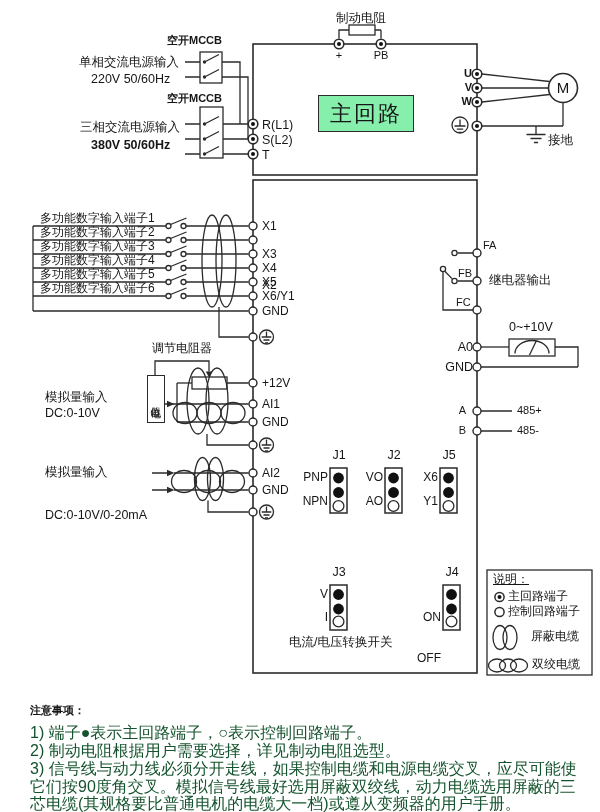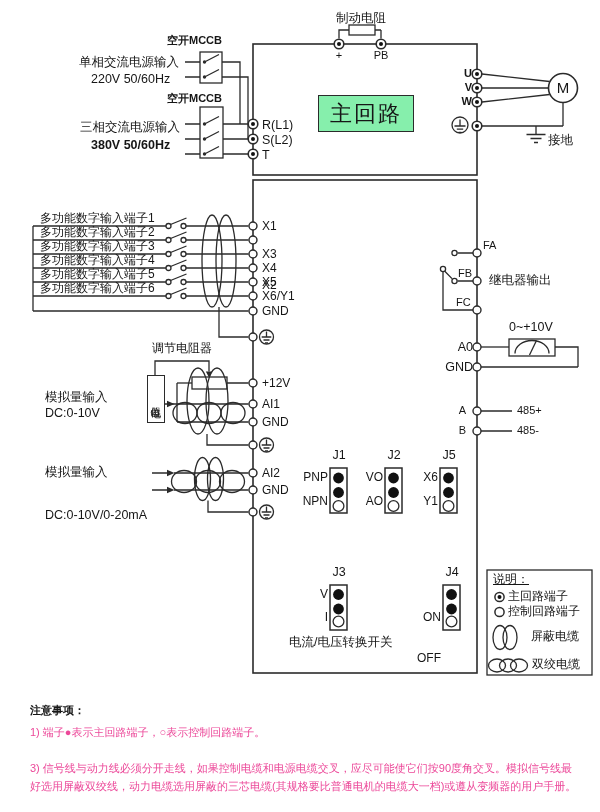--- a/index.html
+++ b/index.html
@@ -14,7 +14,7 @@
   .potbox{position:absolute;border:1.4px solid #2b2b2b;display:flex;align-items:center;
           justify-content:center;writing-mode:vertical-rl;text-orientation:upright;
           font-size:10.5px;line-height:1;background:#fff;}
-  .note{position:absolute;font-size:11px;line-height:17.5px;color:#ec4899;white-space:normal;}
+  .note{position:absolute;font-size:16px;line-height:17.5px;color:#14532d;white-space:normal;}
 </style>
 </head>
 <body>

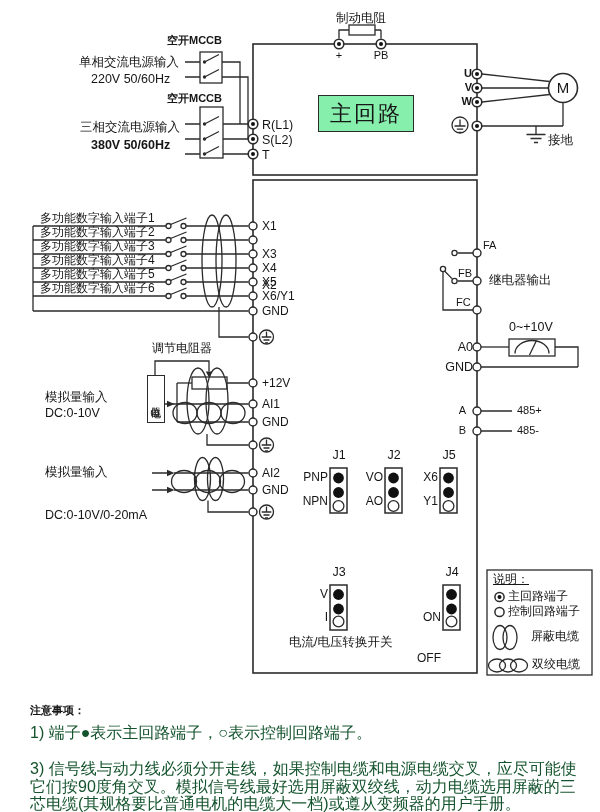--- a/index.html
+++ b/index.html
@@ -319,6 +319,7 @@
 
 <div class="lbl s13 b" style="left:30px;top:704px;">注意事项：</div>
 <div class="note" style="left:30px;top:724px;width:552px;">1) 端子●表示主回路端子，○表示控制回路端子。</div>
+<div class="note" style="left:30px;top:742px;width:552px;">2) 制动电阻根据用户需要选择，详见制动电阻选型。</div>
 <div class="note" style="left:30px;top:760px;width:552px;">3) 信号线与动力线必须分开走线，如果控制电缆和电源电缆交叉，应尽可能使它们按90度角交叉。模拟信号线最好选用屏蔽双绞线，动力电缆选用屏蔽的三芯电缆(其规格要比普通电机的电缆大一档)或遵从变频器的用户手册。</div>
 
 </div>

